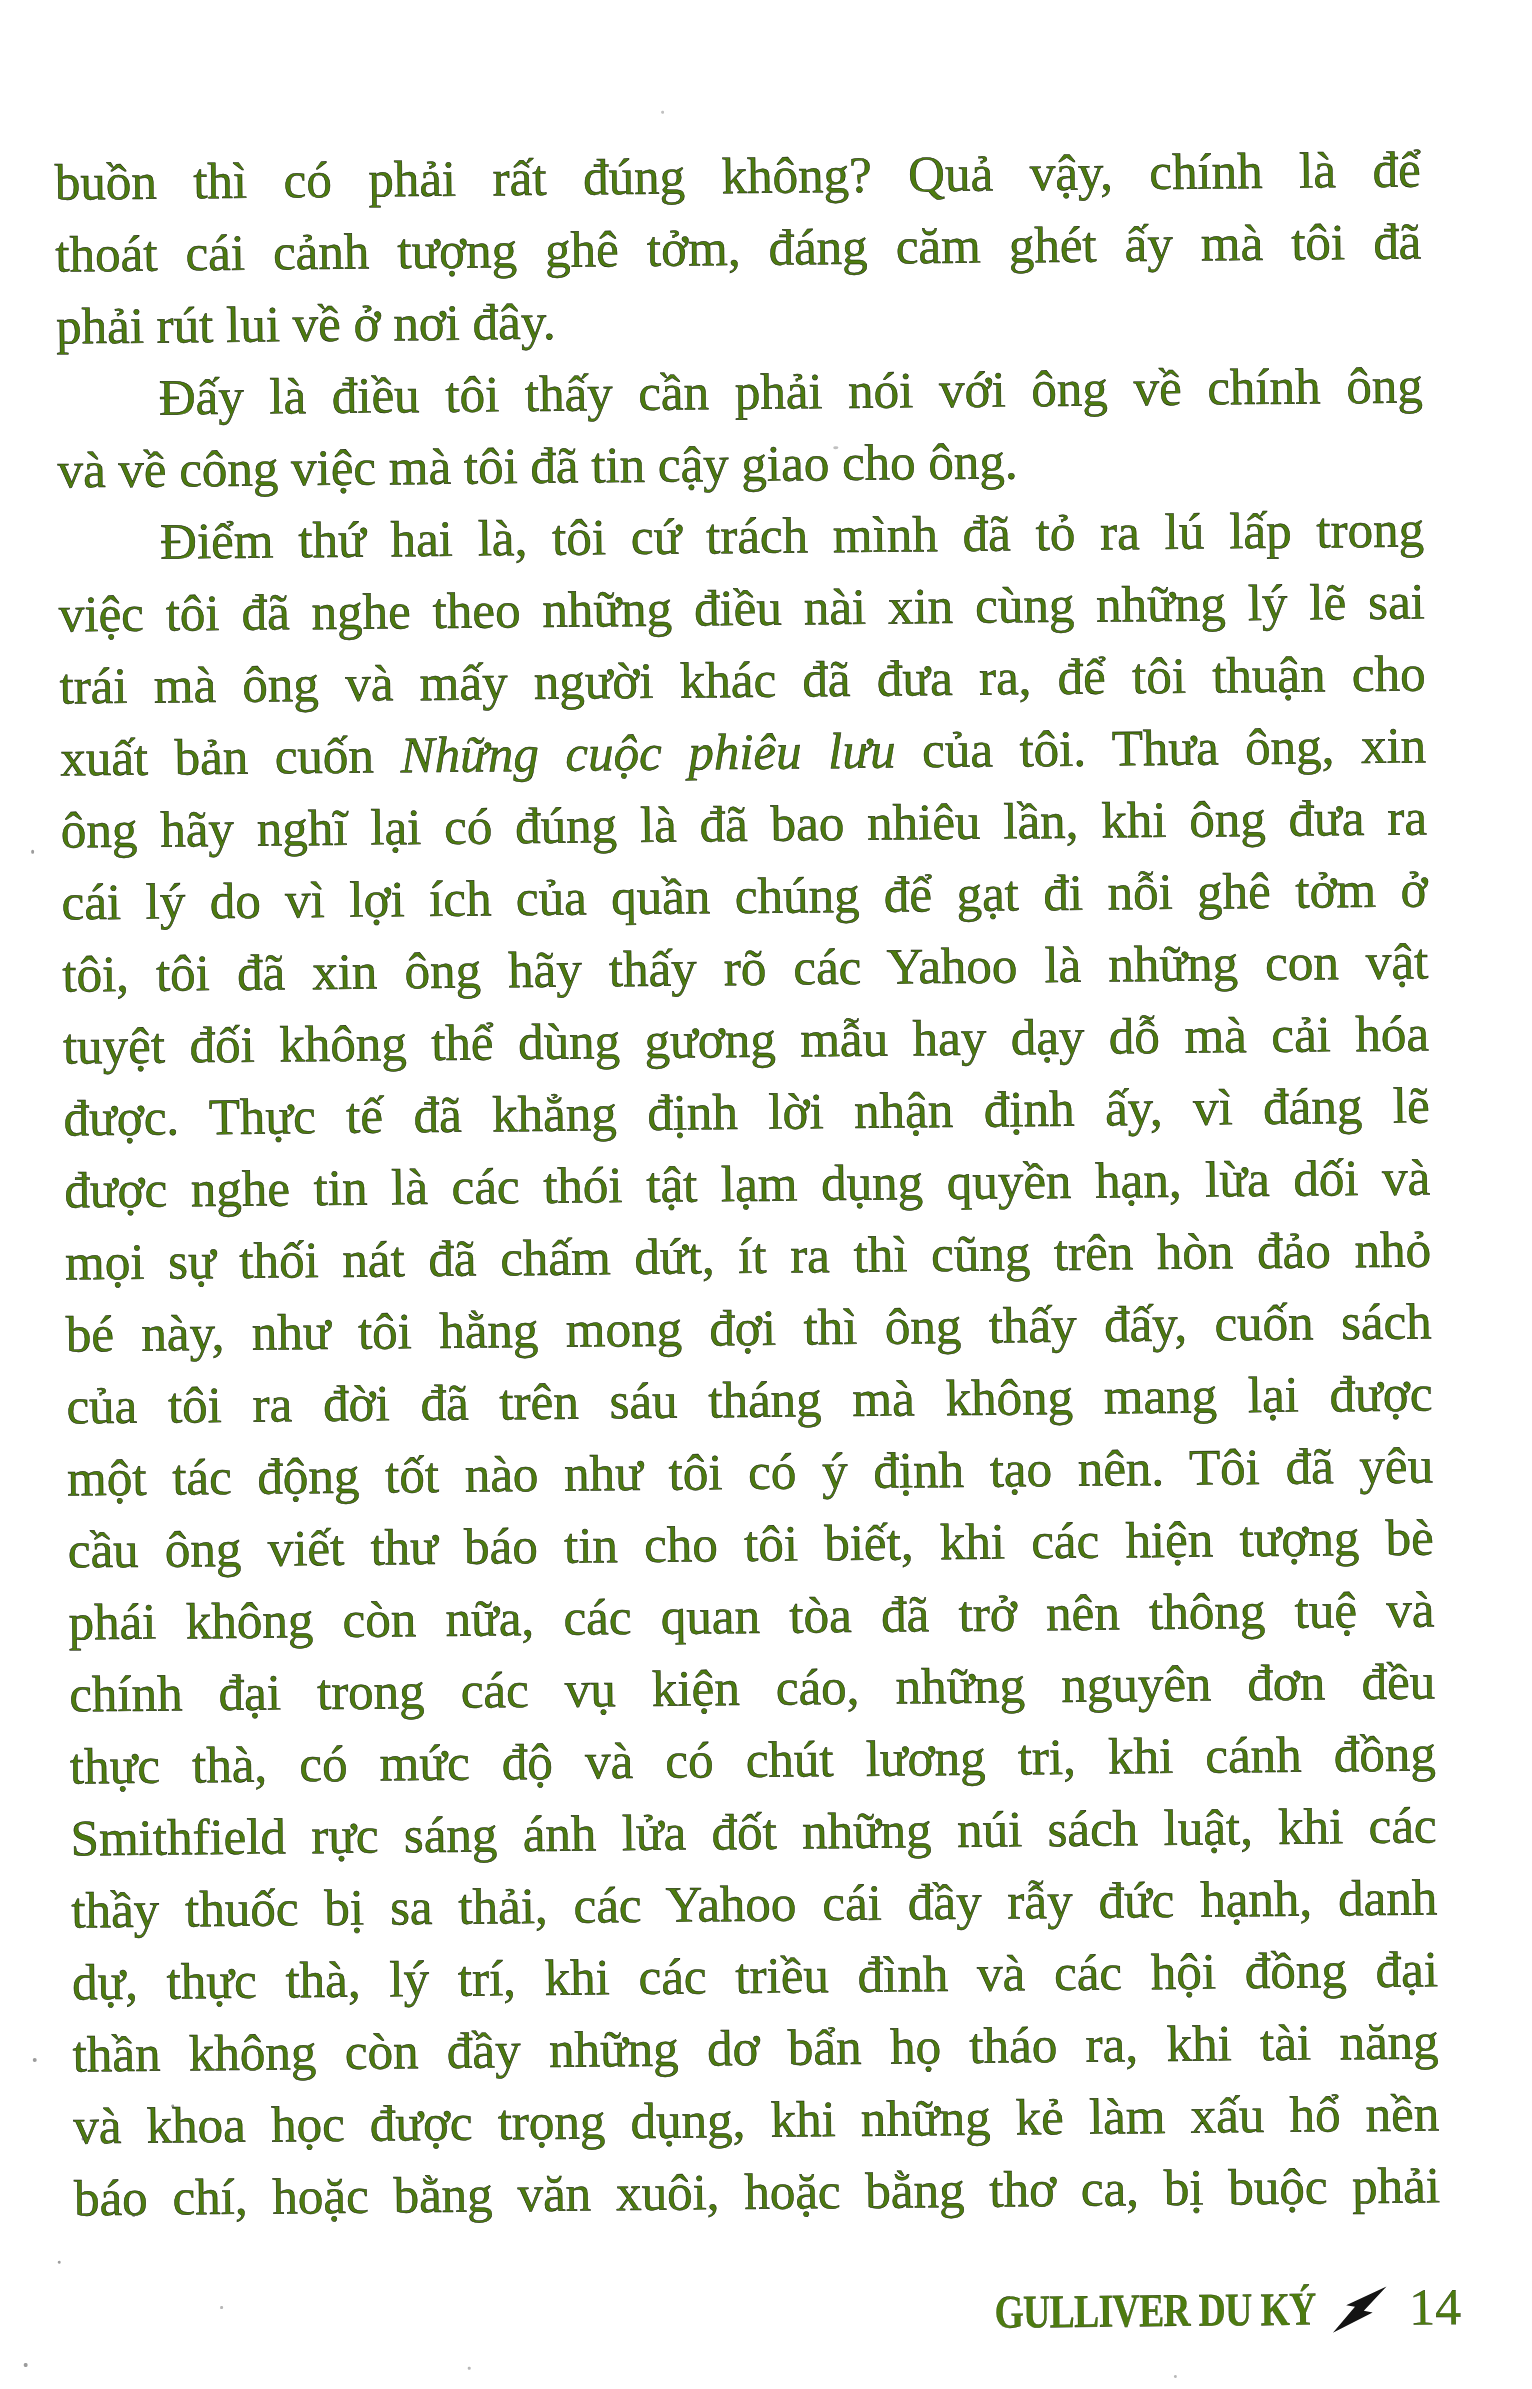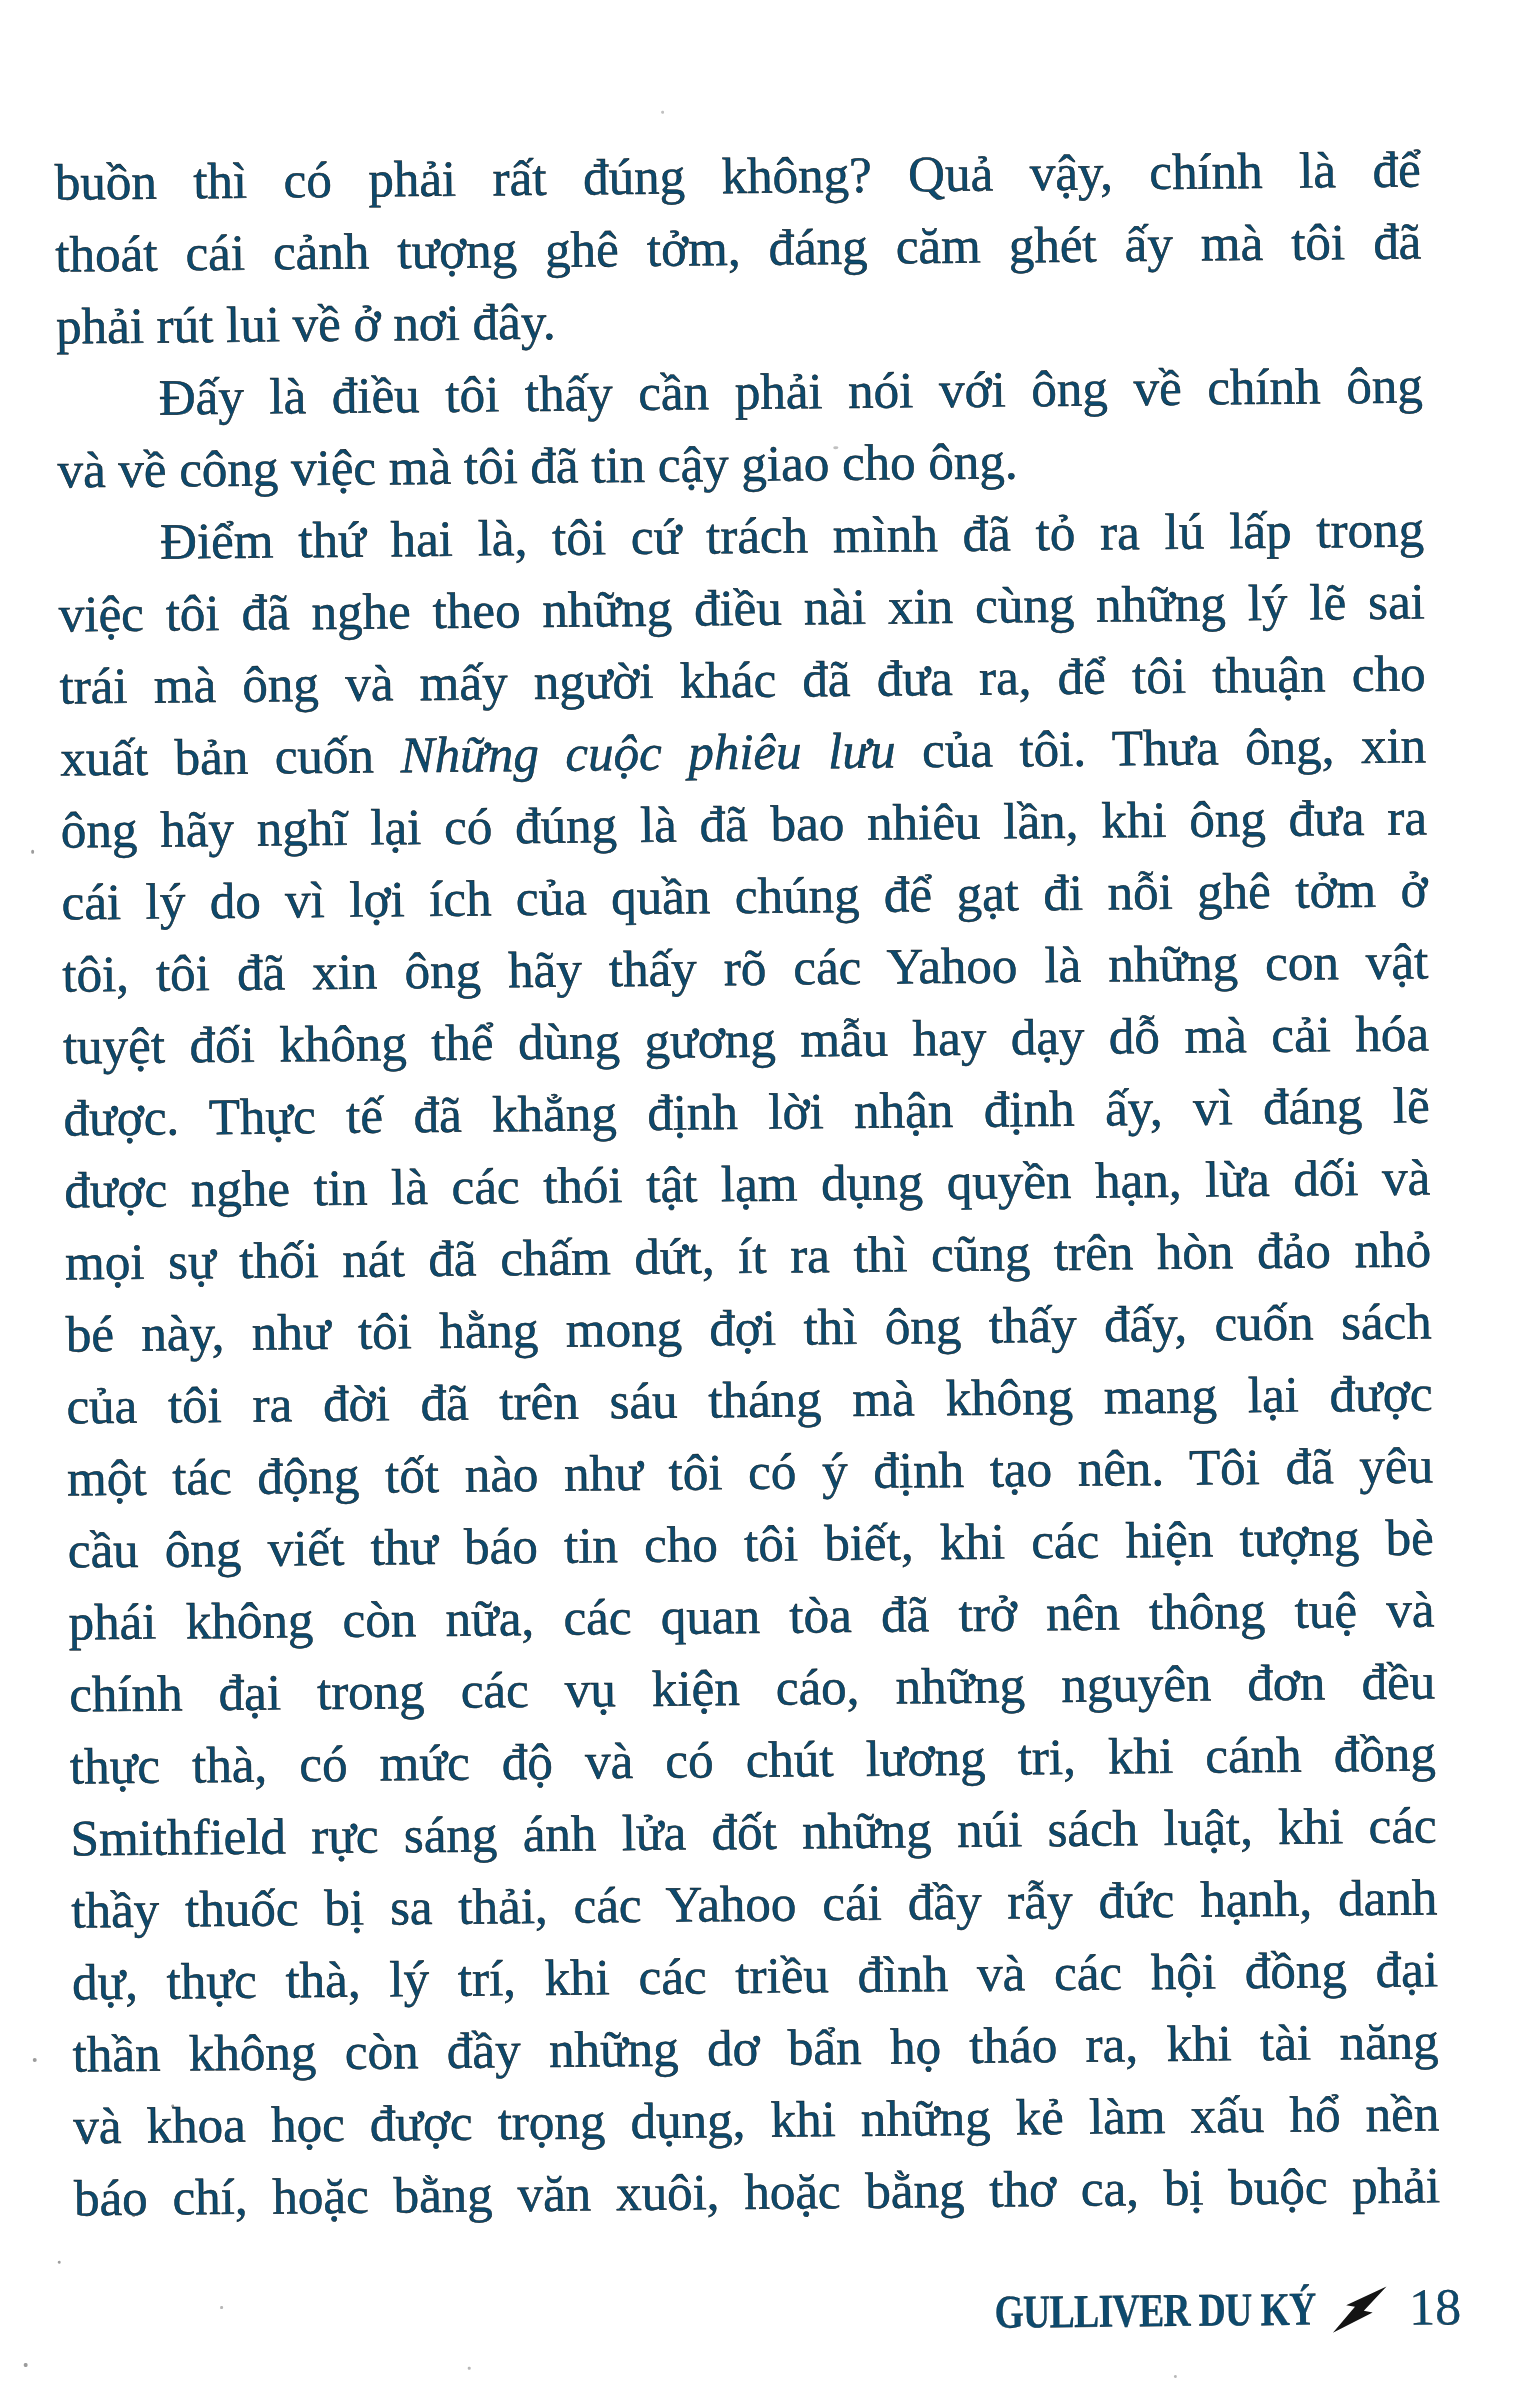--- a/index.html
+++ b/index.html
@@ -14,7 +14,7 @@
     background: #ffffff;
     overflow: hidden;
     font-family: "Liberation Serif", "DejaVu Serif", serif;
-    color: #0c4a6e;
+    color: #4d7c0f;
   }
   
   .scan {

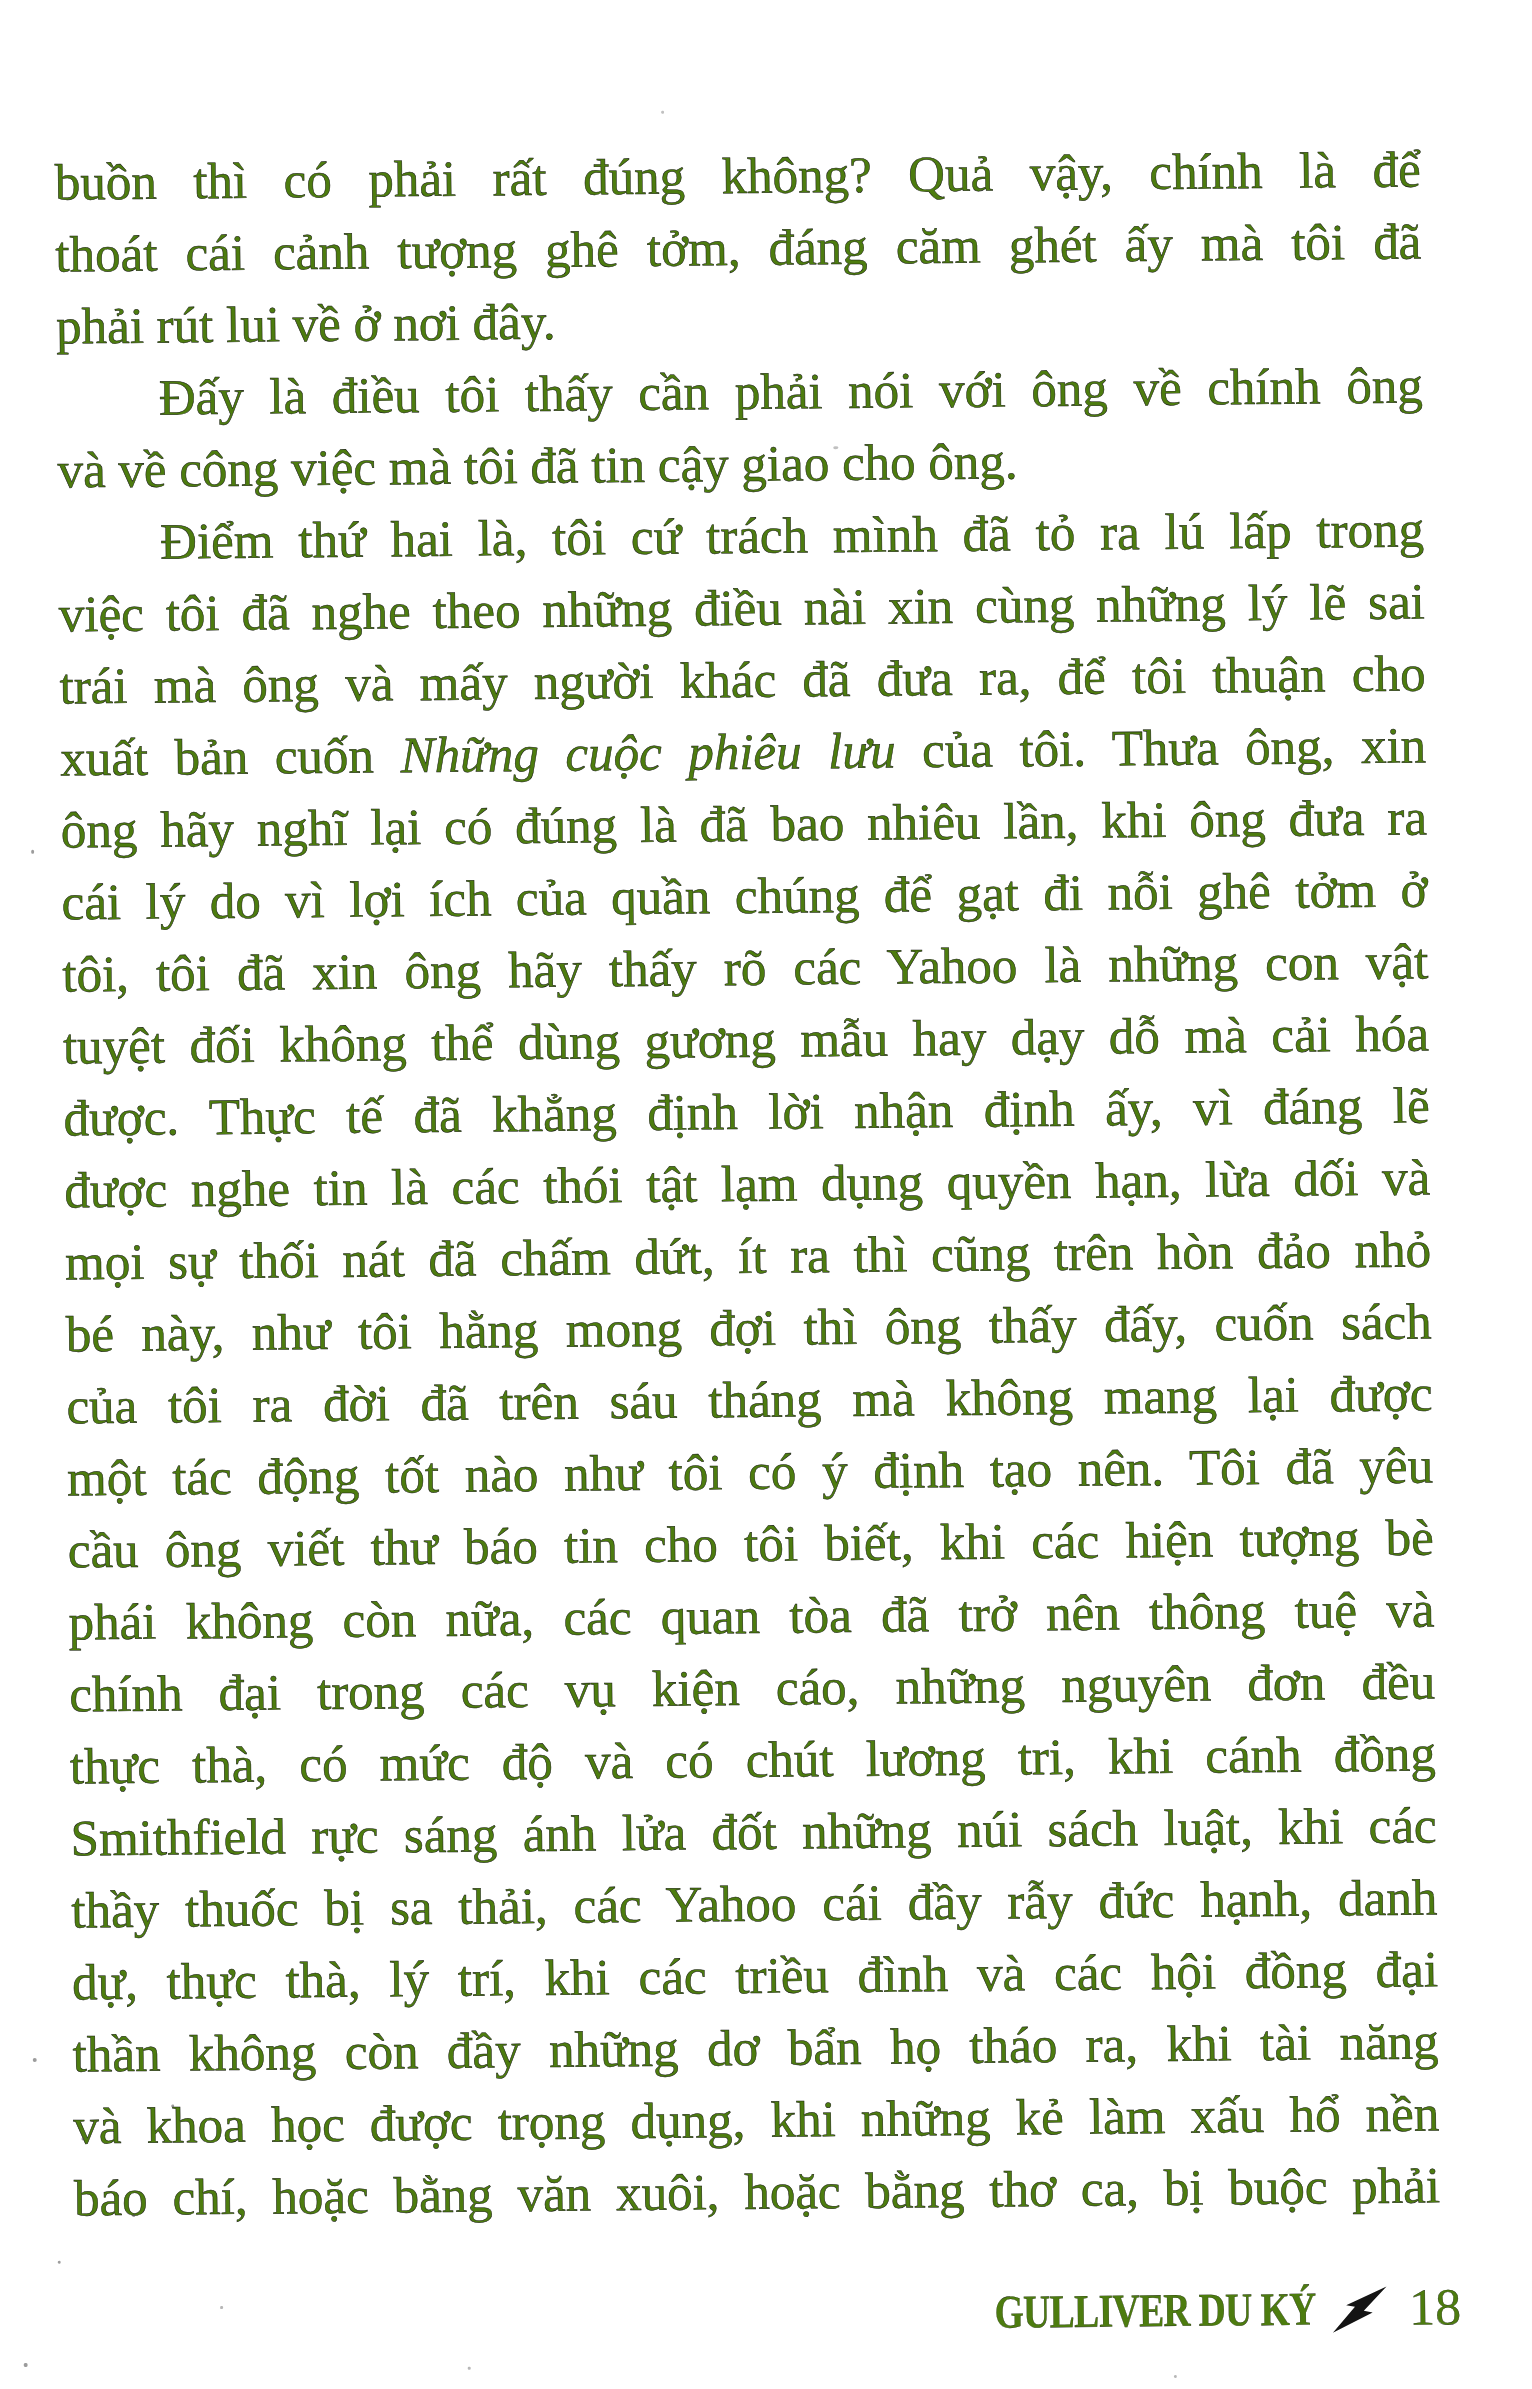--- a/index.html
+++ b/index.html
@@ -122,7 +122,7 @@
       <svg class="bolt" viewBox="0 0 100 80" aria-hidden="true">
         <path d="M4,79 L42,35 L27,32 L96,1 L57,42 L72,45 Z" fill="#141414"></path>
       </svg>
-      <span class="page-num">18</span>
+      <span class="page-num">14</span>
     </div>
 
     <div class="speck" style="left:35px;  top:843px; width:3.3px; height:4.2px;"></div>

